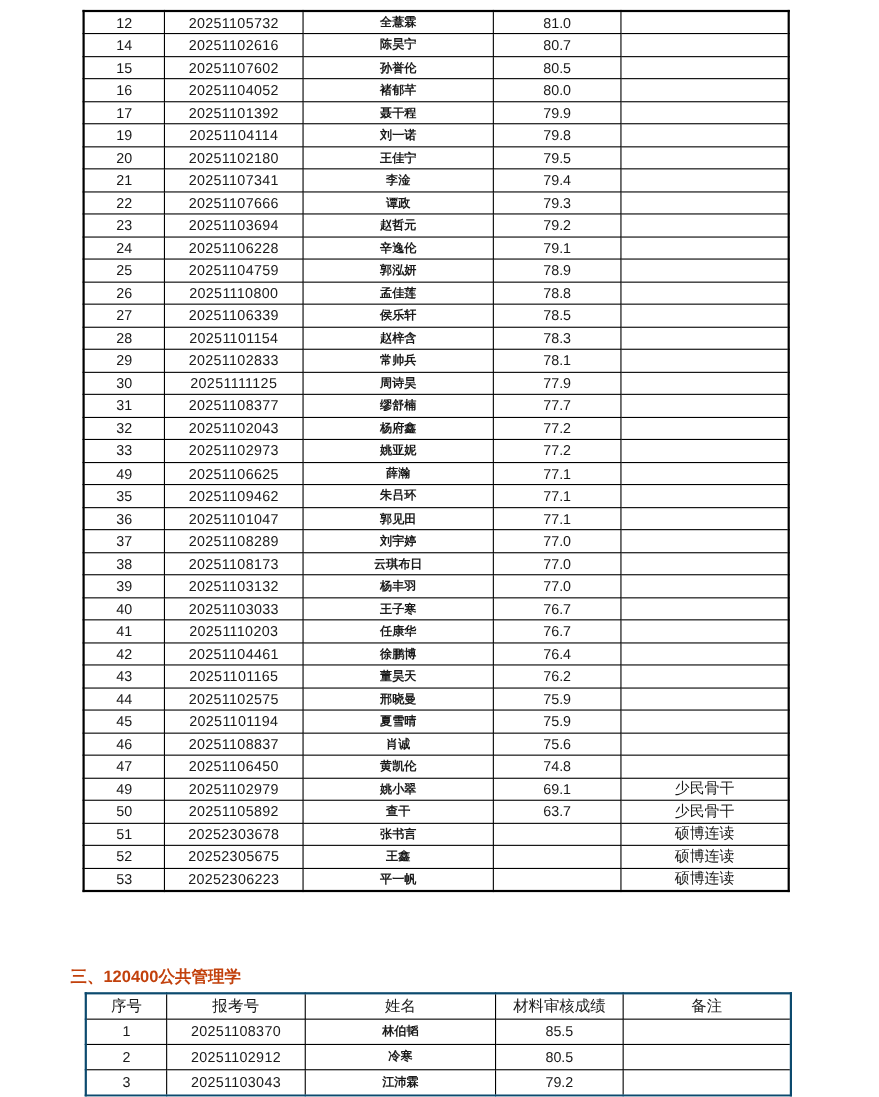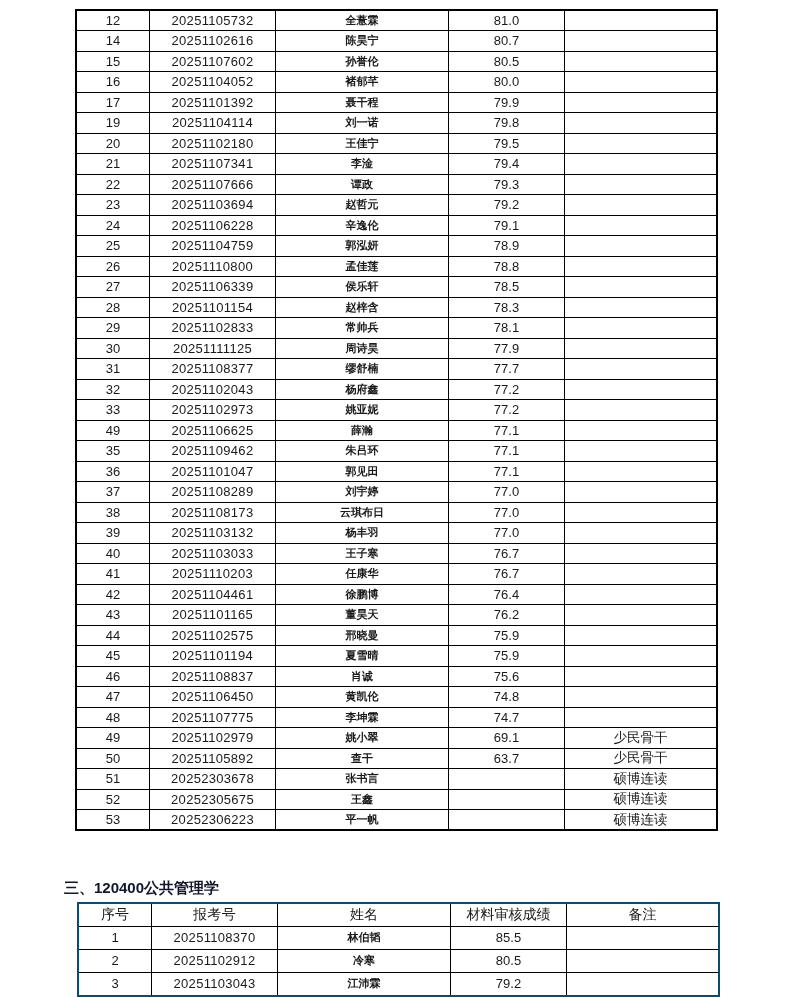--- a/index.html
+++ b/index.html
@@ -310,13 +310,6 @@
     <td class="c4"></td>
   </tr>
         <tr>
-    <td class="c0">48</td>
-    <td class="c1">20251107775</td>
-    <td class="c2">李坤霖</td>
-    <td class="c3">74.7</td>
-    <td class="c4"></td>
-  </tr>
-        <tr>
     <td class="c0">49</td>
     <td class="c1">20251102979</td>
     <td class="c2">姚小翠</td>

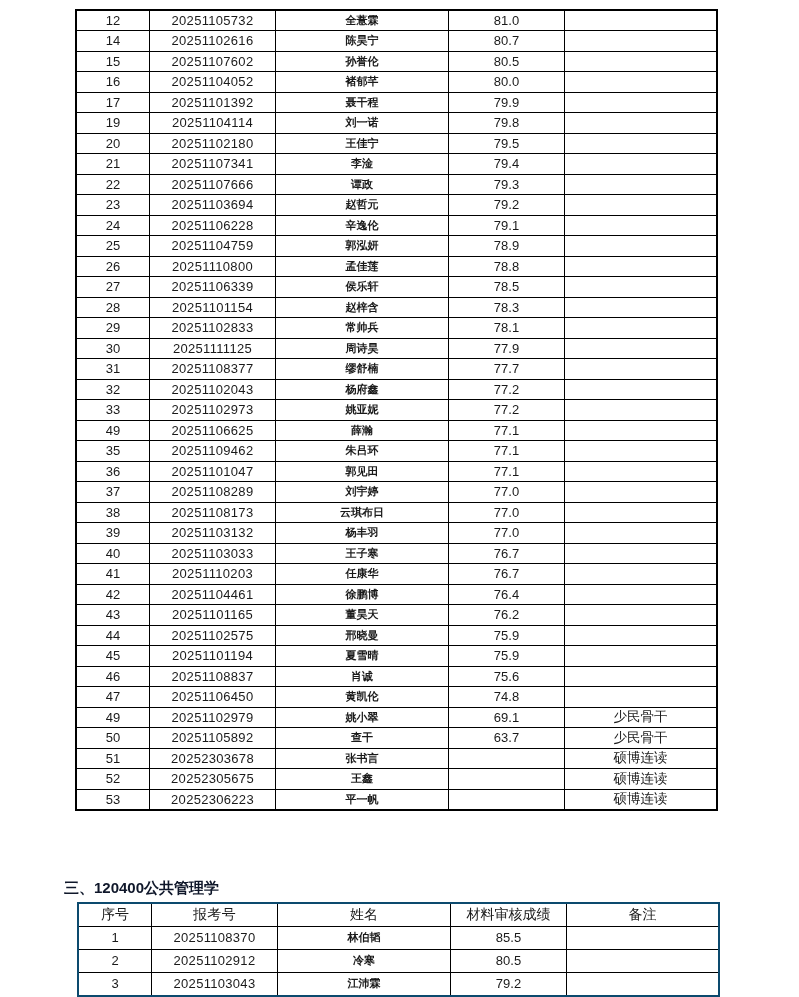--- a/index.html
+++ b/index.html
@@ -60,7 +60,7 @@
     top: 879px;
     font-size: 15px;
     font-weight: 700;
-    color: #0f172a;
+    color: #c2410c;
     white-space: nowrap;
   }
 </style>

